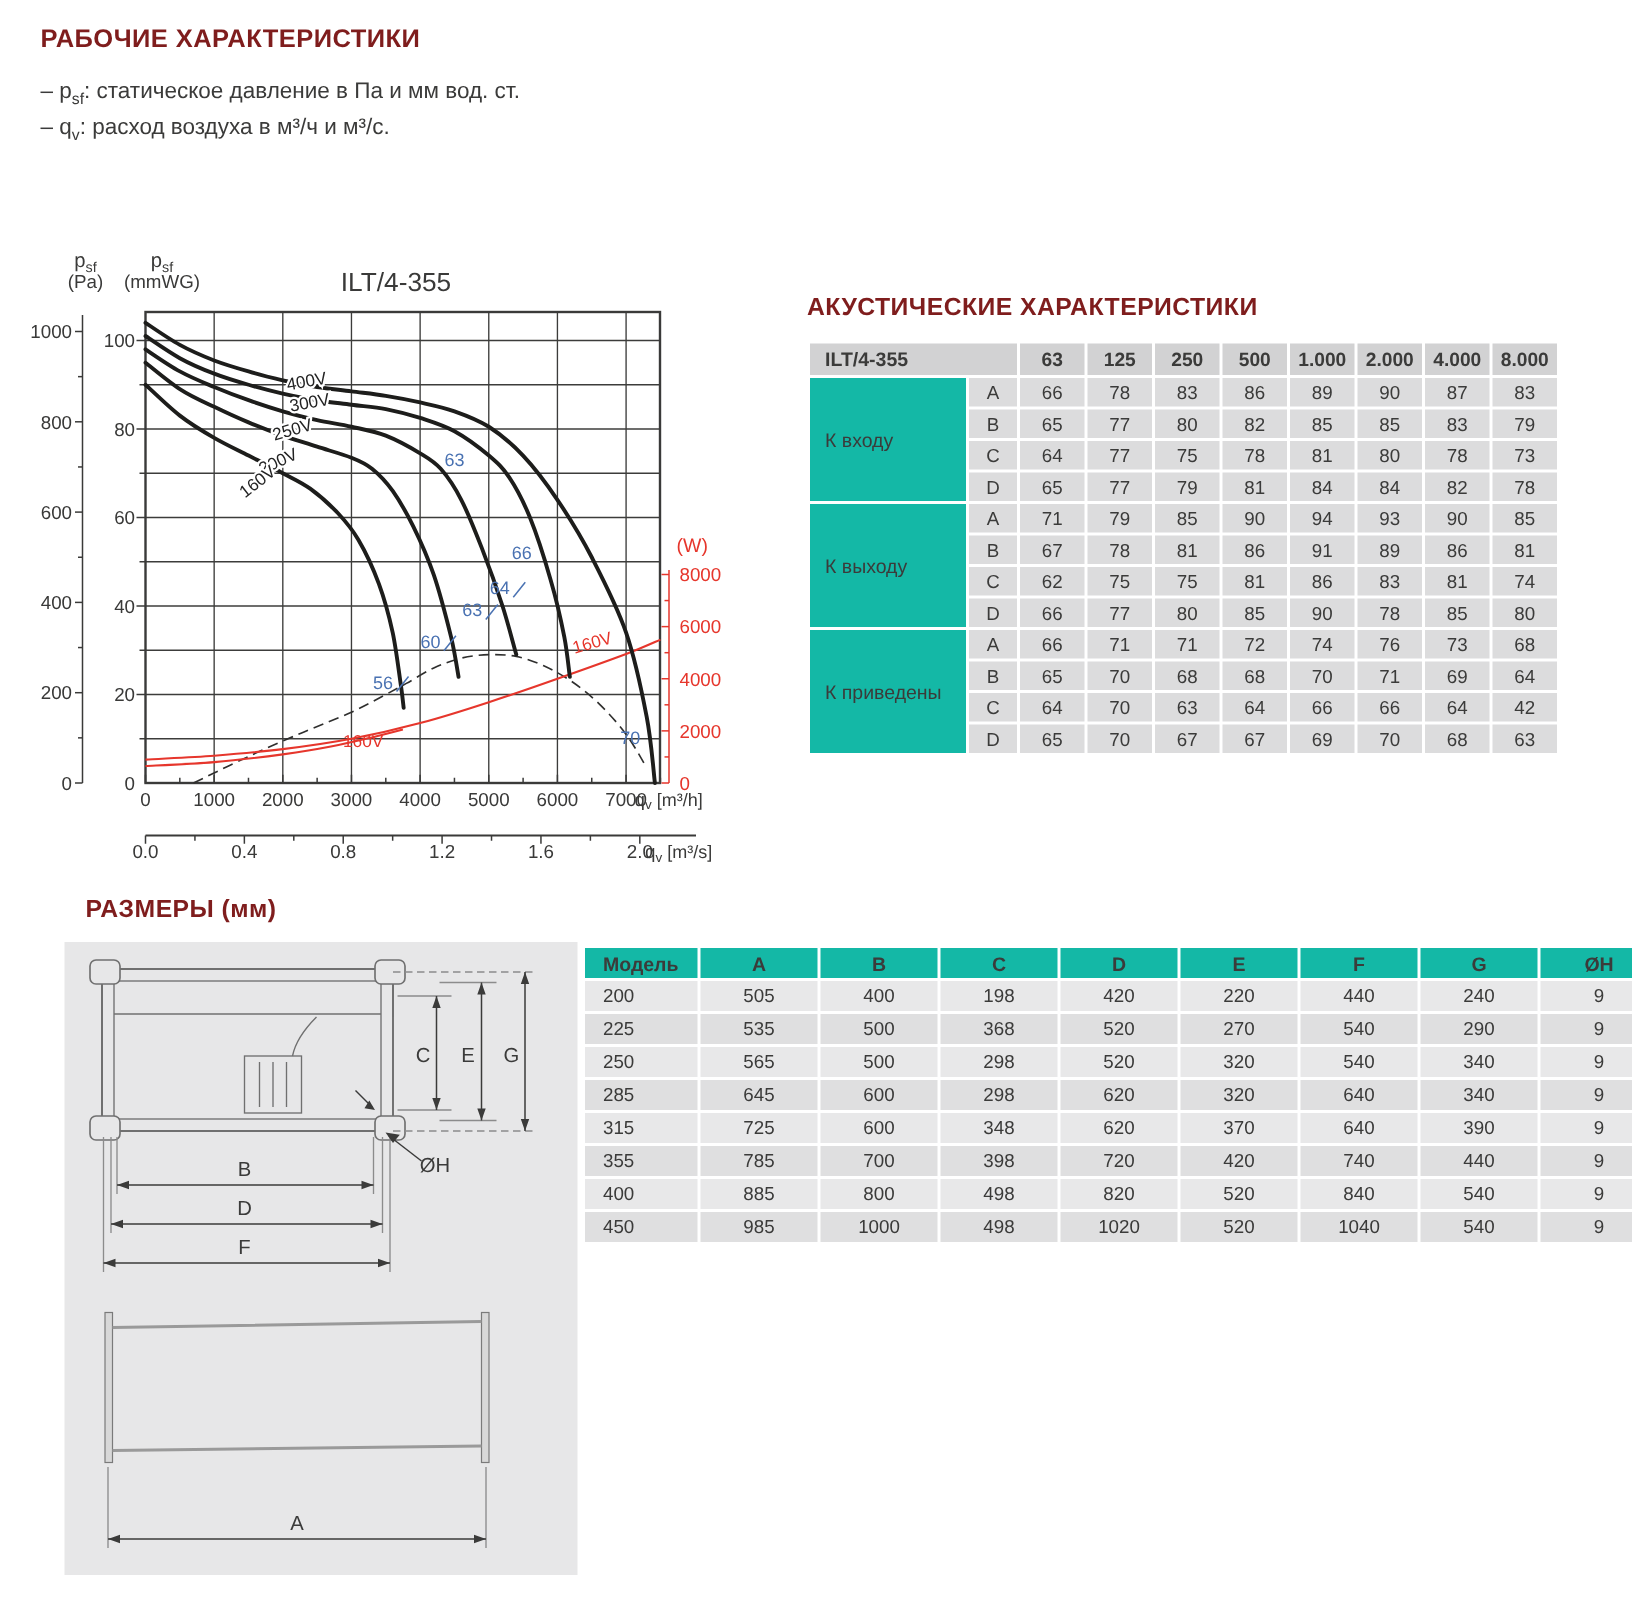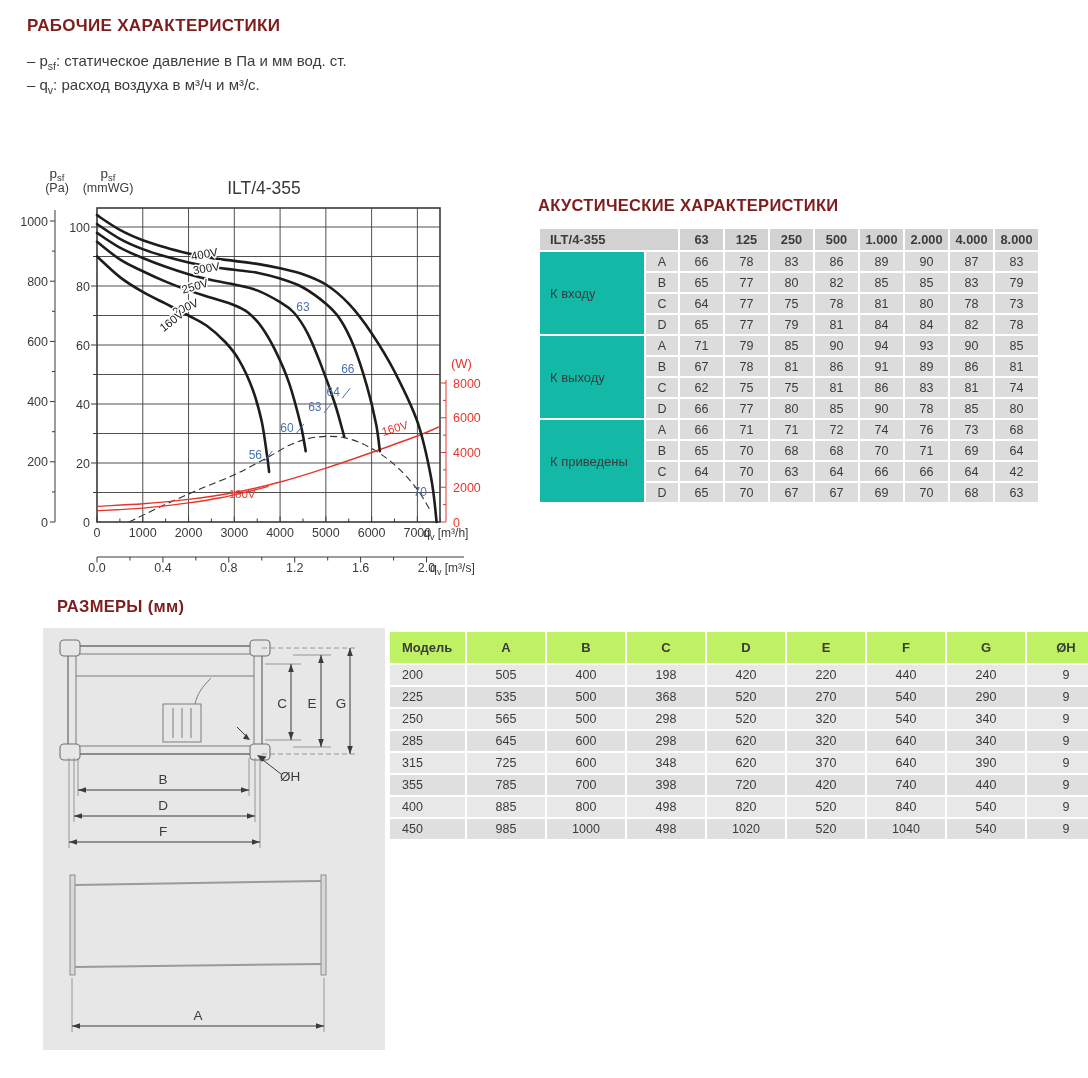--- a/index.html
+++ b/index.html
@@ -39,7 +39,7 @@
   #dims-table th,#dims-table td{
     font-size:12.5px;text-align:center;padding:0;height:20px;overflow:hidden;
   }
-  #dims-table thead th{background:#bef264;font-weight:bold;height:31px;font-size:13px;}
+  #dims-table thead th{background:#14b8a6;font-weight:bold;height:20px;font-size:13px;}
   #dims-table th.model,#dims-table td.model-cell{text-align:left;padding-left:12px;}
   #dims-table tbody tr:nth-child(odd) td{background:#e8e8e9;}
   #dims-table tbody tr:nth-child(even) td{background:#dfdfe0;}

